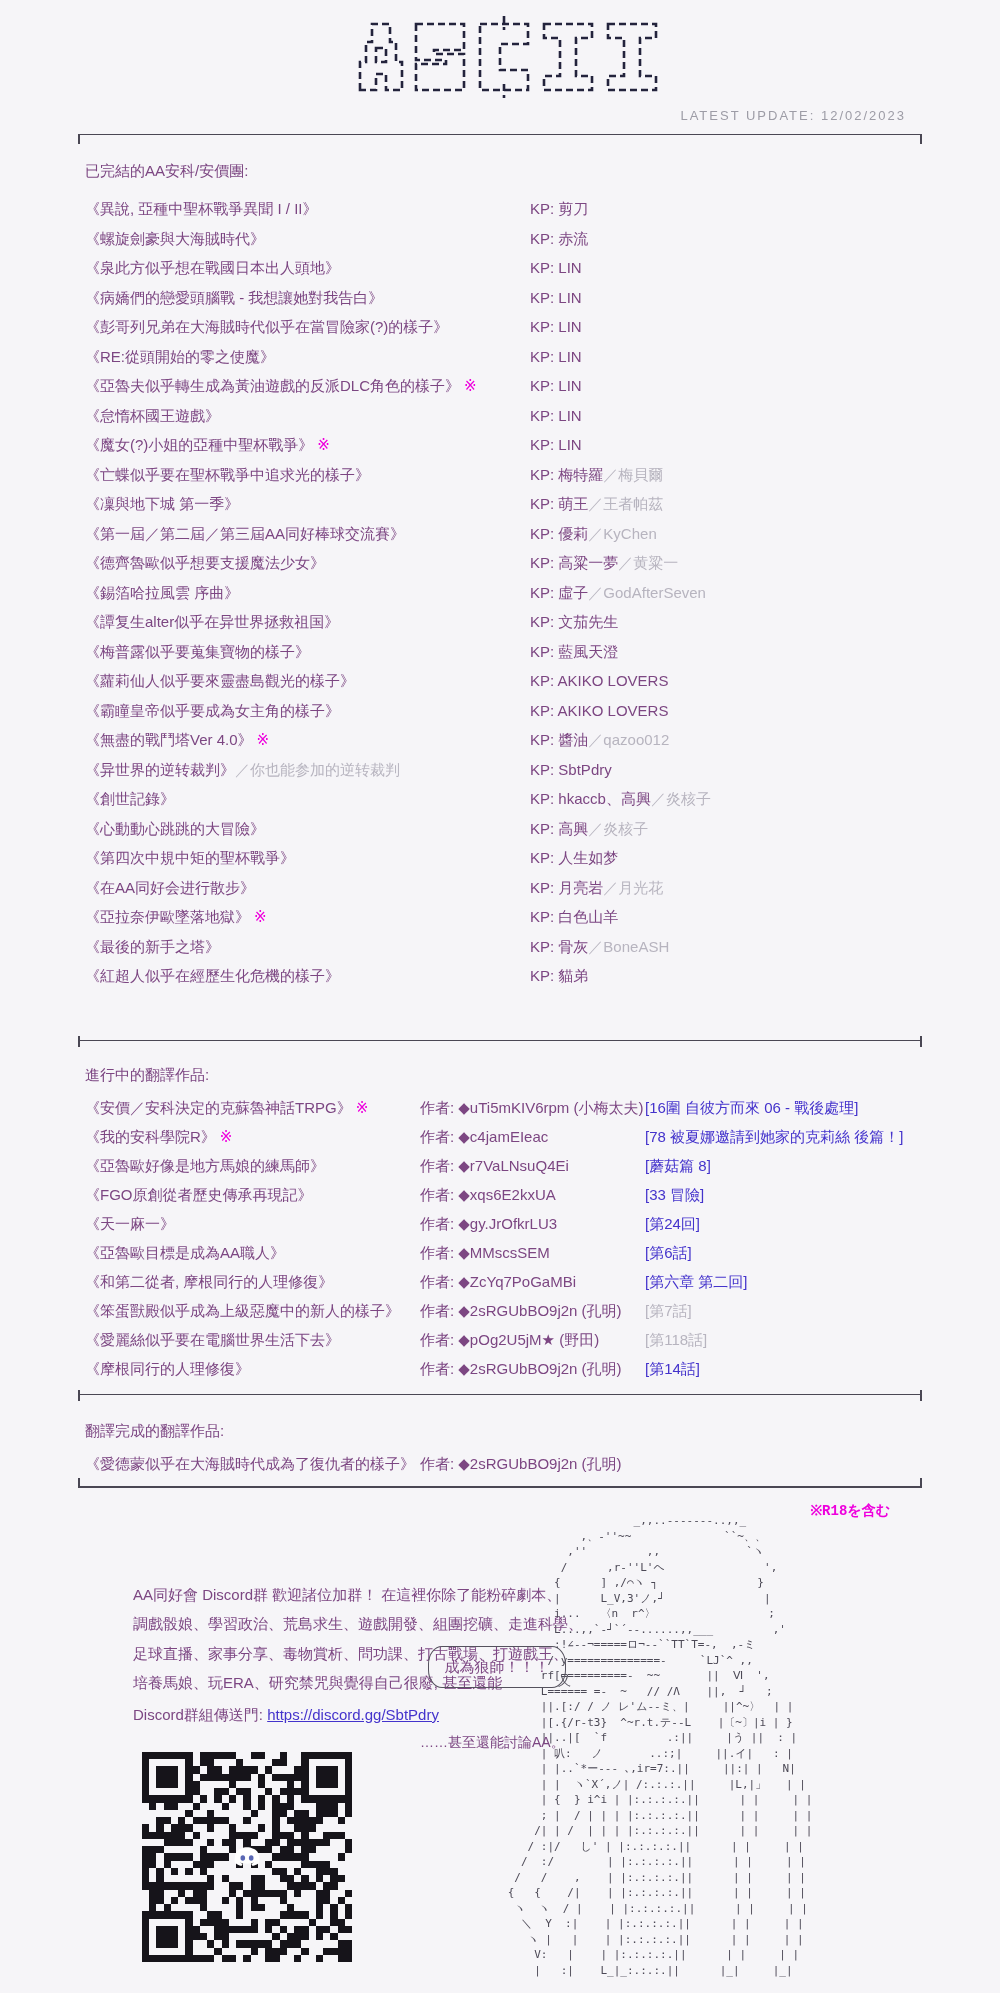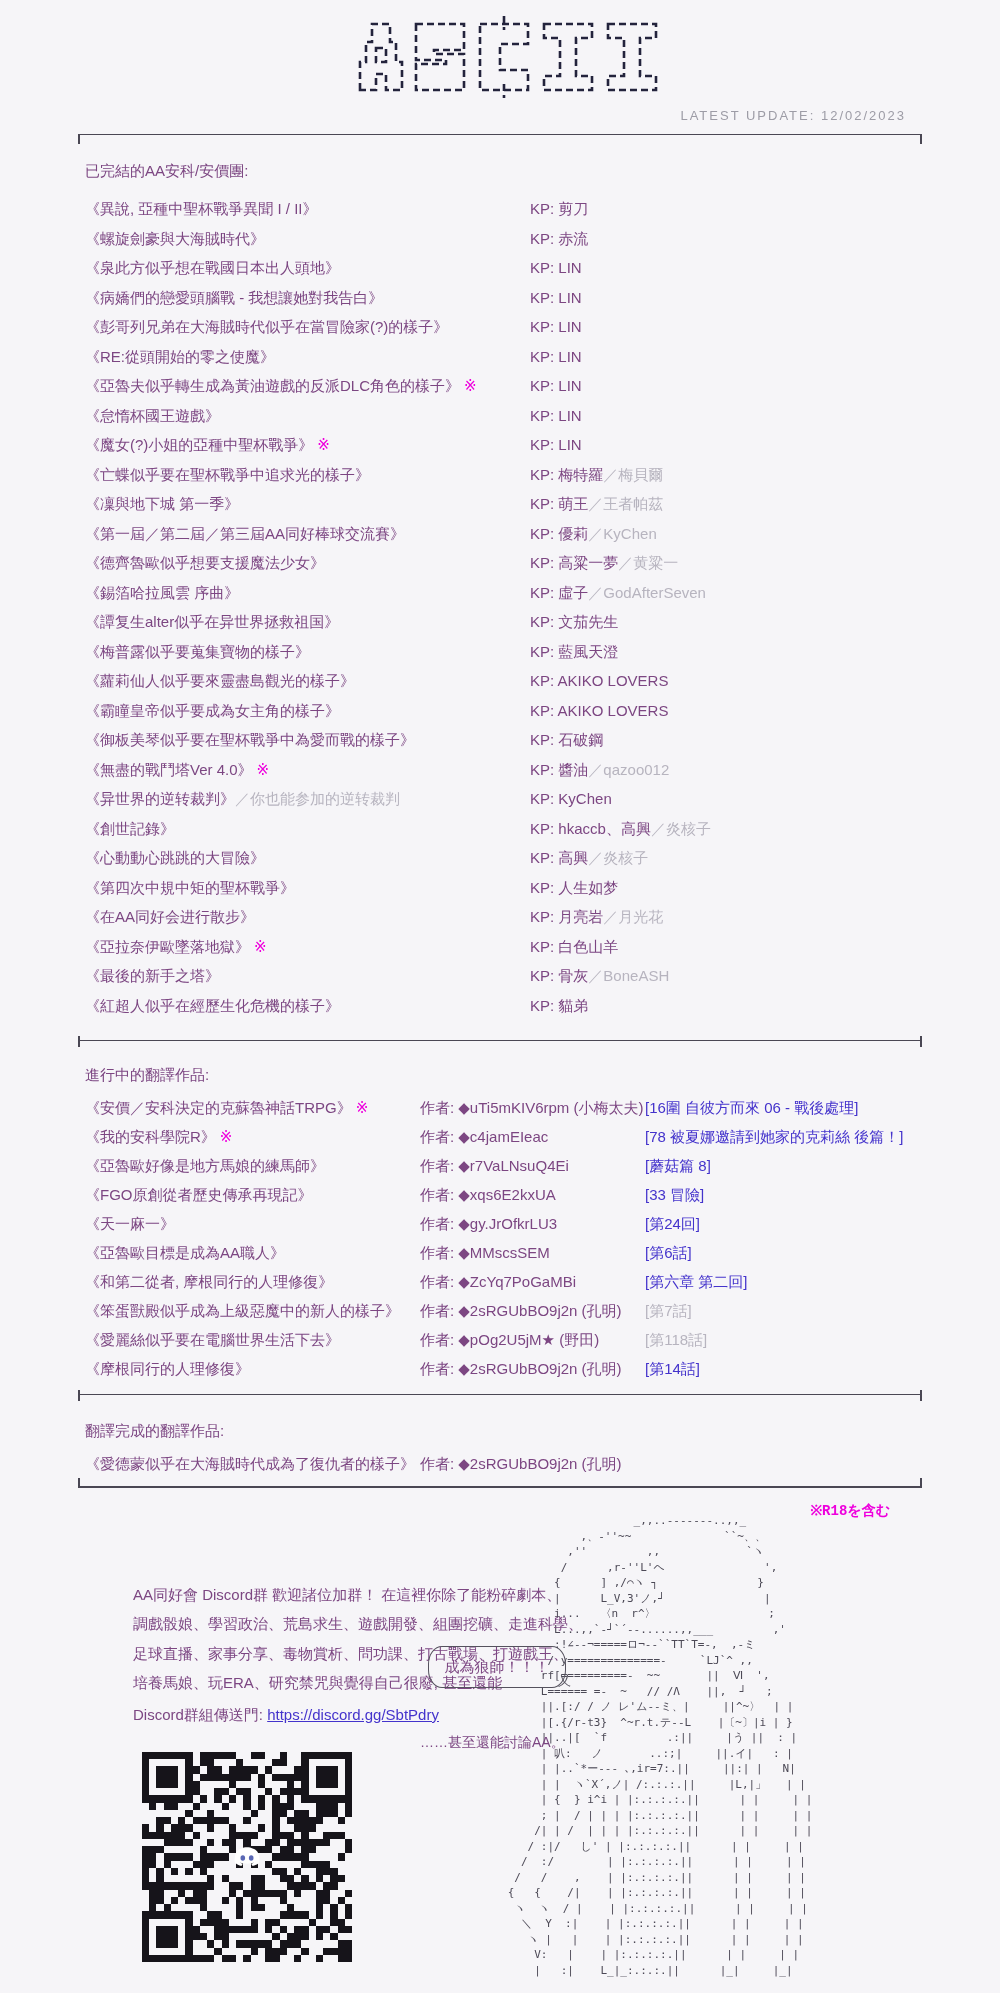--- a/index.html
+++ b/index.html
@@ -138,10 +138,6 @@
       <span class="cjk kp">KP: <span>AKIKO LOVERS</span></span>
     </div>
     <div class="crow">
-      <span class="cjk t">《御板美琴似乎要在聖杯戰爭中為愛而戰的樣子》</span>
-      <span class="cjk kp">KP: <span>石破鋼</span></span>
-    </div>
-    <div class="crow">
       <span class="cjk t">《無盡的戰鬥塔Ver 4.0》<span class="flag">※</span></span>
       <span class="cjk kp">KP: <span>醬油</span><span class="muted">／qazoo012</span></span>
     </div>

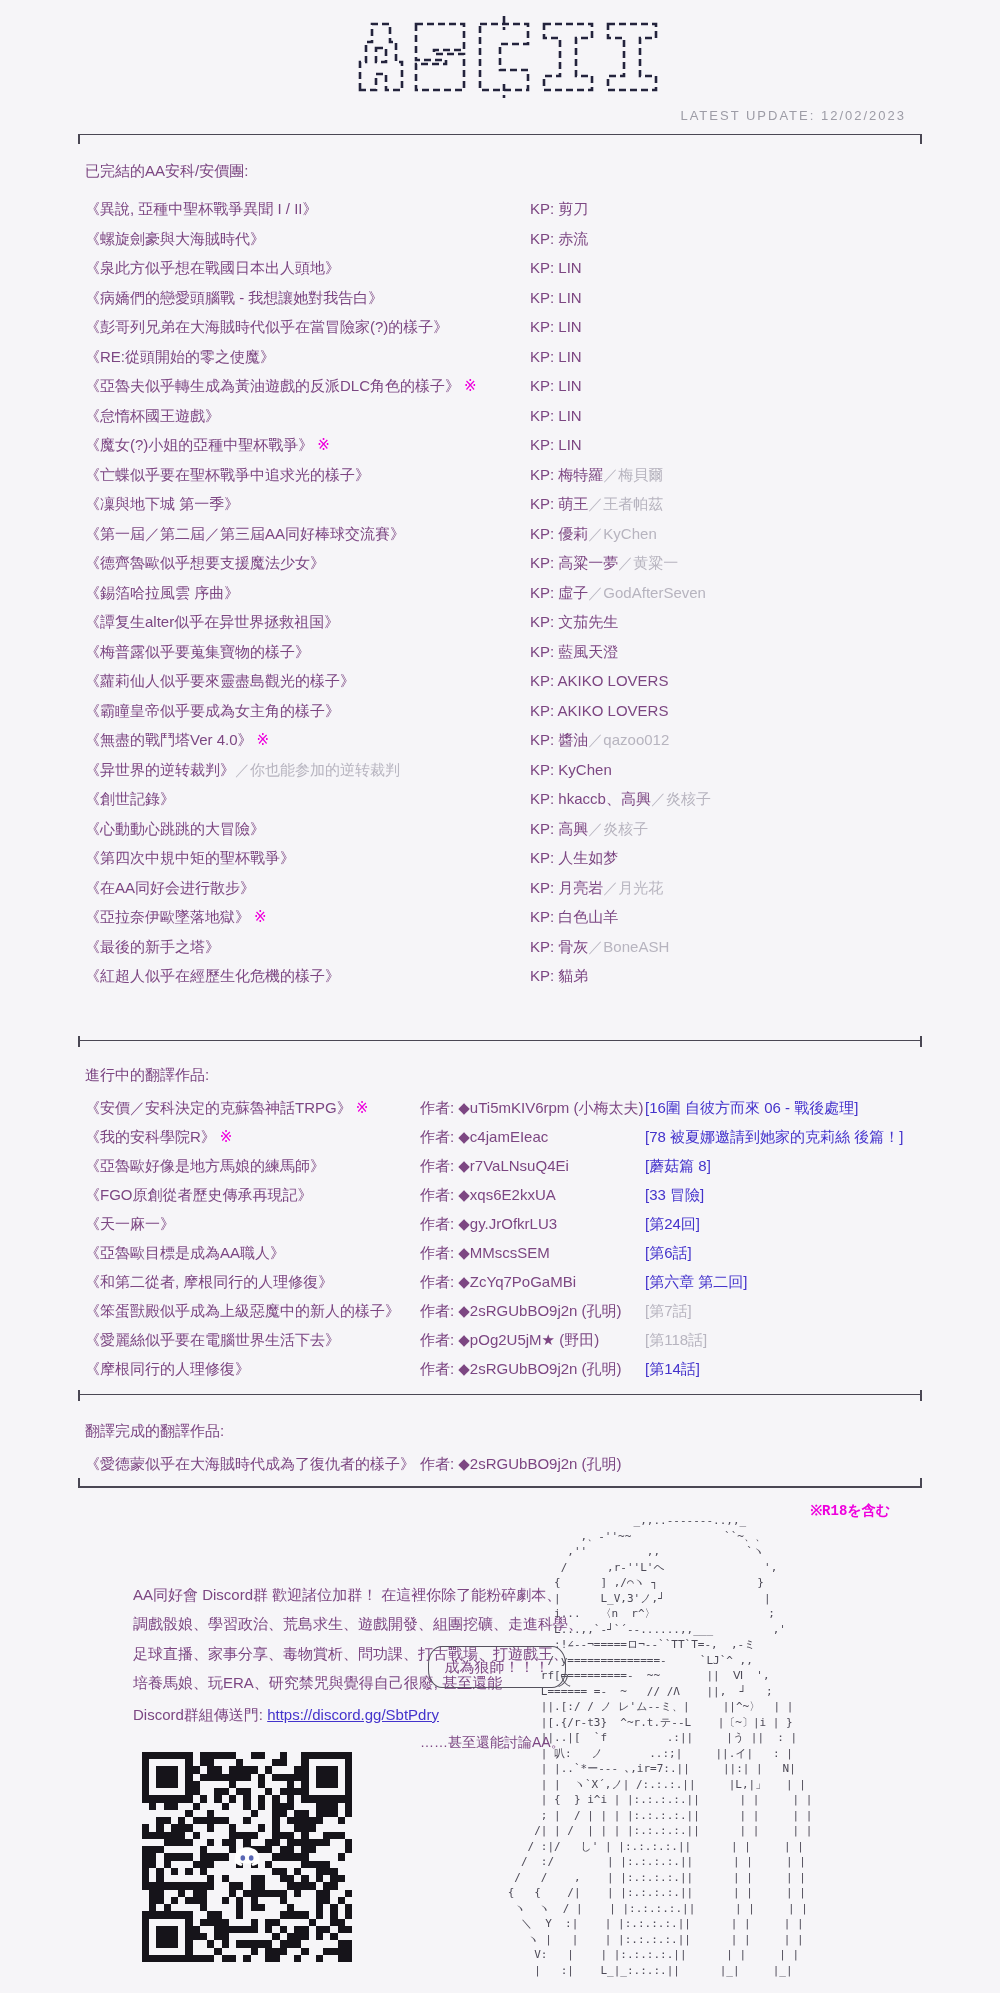--- a/index.html
+++ b/index.html
@@ -143,7 +143,7 @@
     </div>
     <div class="crow">
       <span class="cjk t">《异世界的逆转裁判》<span class="muted">／你也能参加的逆转裁判</span></span>
-      <span class="cjk kp">KP: <span>KyChen</span></span>
+      <span class="cjk kp">KP: <span>SbtPdry</span></span>
     </div>
     <div class="crow">
       <span class="cjk t">《創世記錄》</span>

